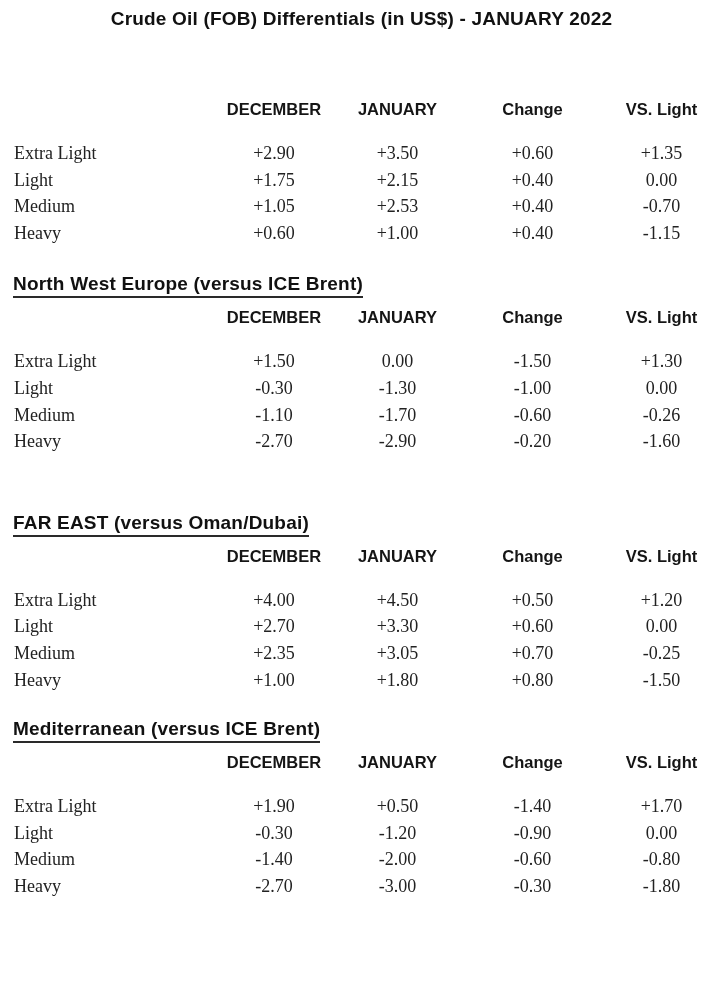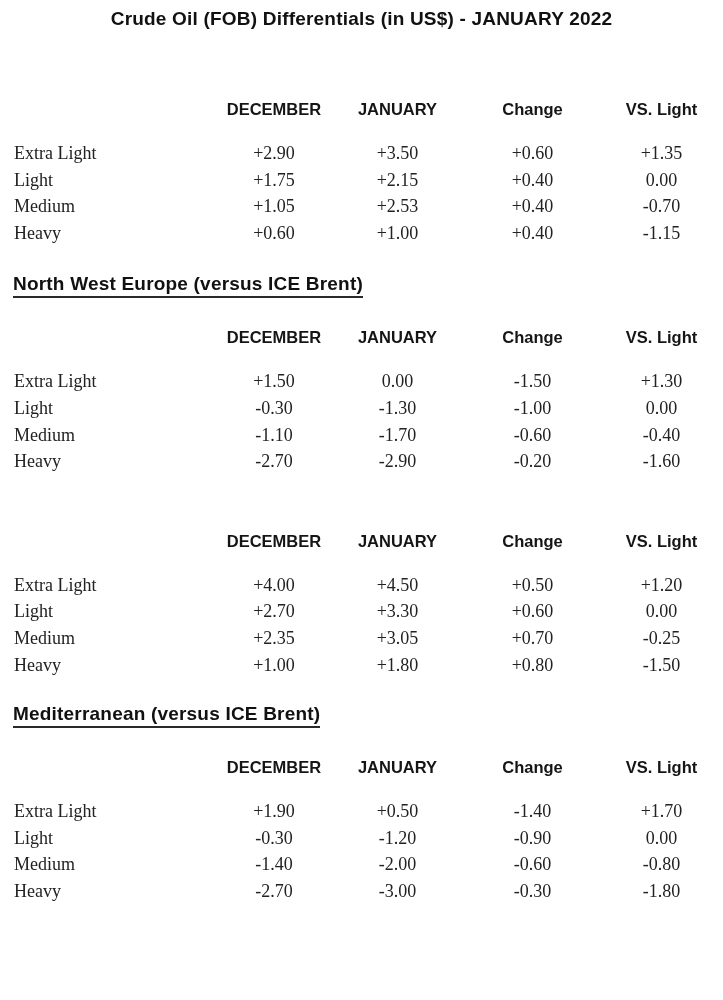--- a/index.html
+++ b/index.html
@@ -48,7 +48,7 @@
     align-items: baseline;
   }
   .header-row {
-    margin-top: 30px;
+    margin-top: 10px;
     font-family: "Liberation Sans", sans-serif;
     font-weight: bold;
     font-size: 16.5px;

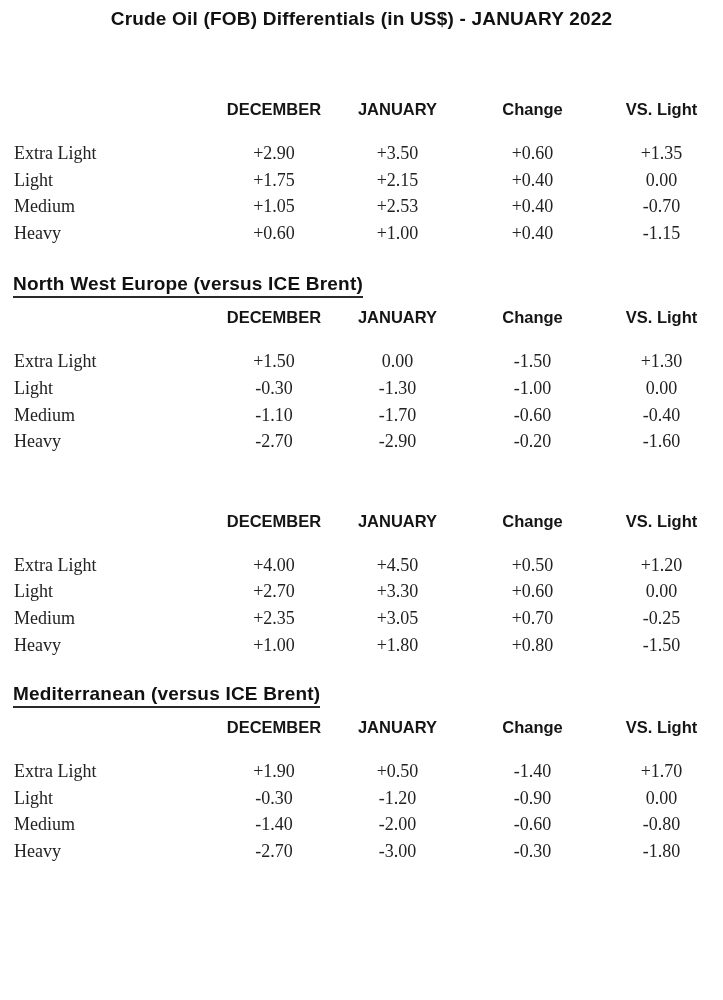--- a/index.html
+++ b/index.html
@@ -133,7 +133,7 @@
             <div class="cell">-1.10</div>
             <div class="cell">-1.70</div>
             <div class="cell">-0.60</div>
-            <div class="cell">-0.40</div>
+            <div class="cell">-0.26</div>
           </div>
           <div class="grid-row data-row">
             <div class="row-label">Heavy</div>

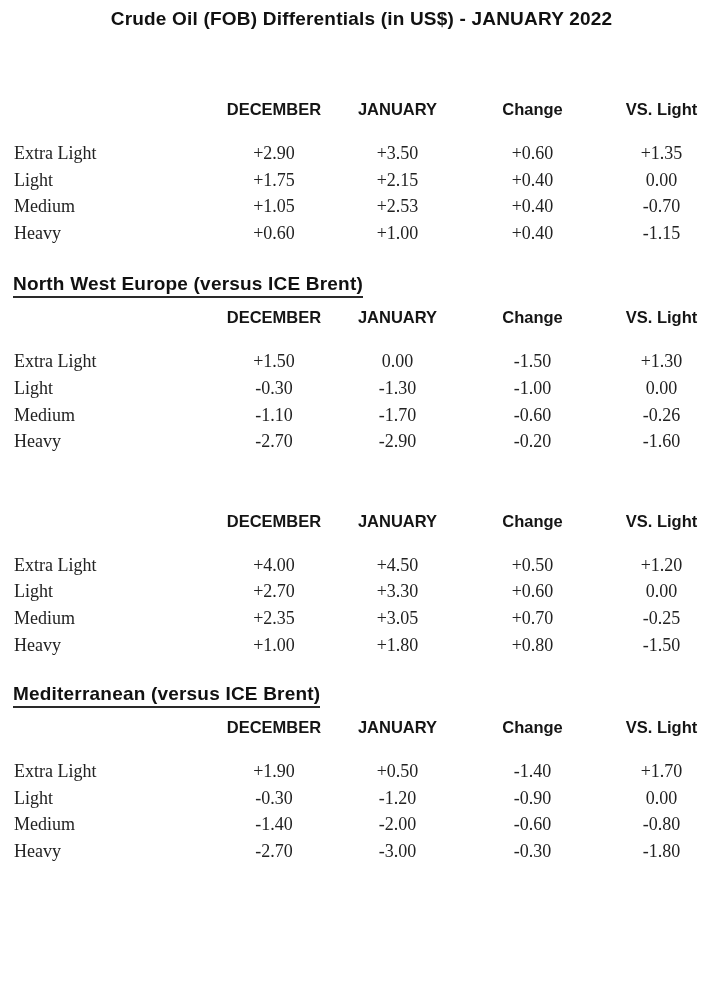--- a/index.html
+++ b/index.html
@@ -143,7 +143,7 @@
             <div class="cell">-1.60</div>
           </div>
         </div></section>
-      <section class="section"><div class="grid-row header-row">
+      <section class="section"><h2 class="section-heading">FAR EAST (versus Oman/Dubai)</h2><div class="grid-row header-row">
           <div class="cell row-label"></div>
           <div class="cell">DECEMBER</div>
           <div class="cell">JANUARY</div>

